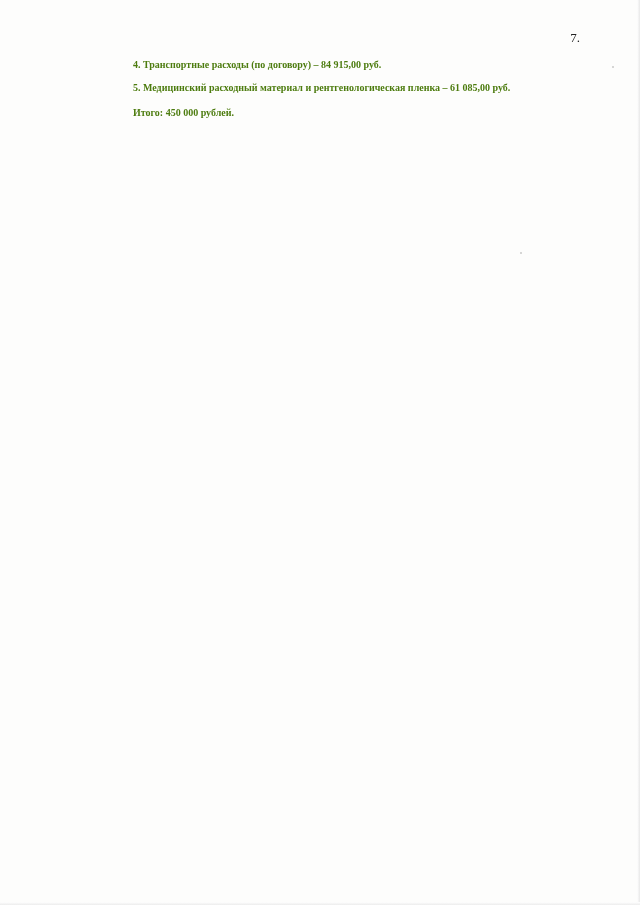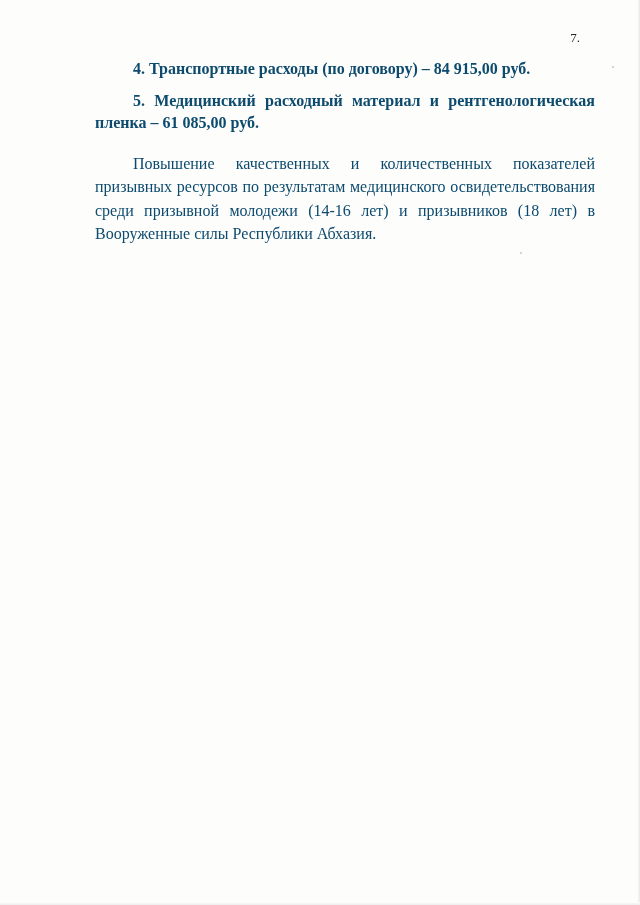--- a/index.html
+++ b/index.html
@@ -36,11 +36,11 @@
   }
   .para {
     margin: 0 0 9px 0;
-    font-size: 16px;
+    font-size: 10px;
     line-height: 1.42;
     text-align: justify;
     text-indent: 38px;
-    color: #0c4a6e;
+    color: #4d7c0f;
   }
   .para.bold {
     font-weight: bold;

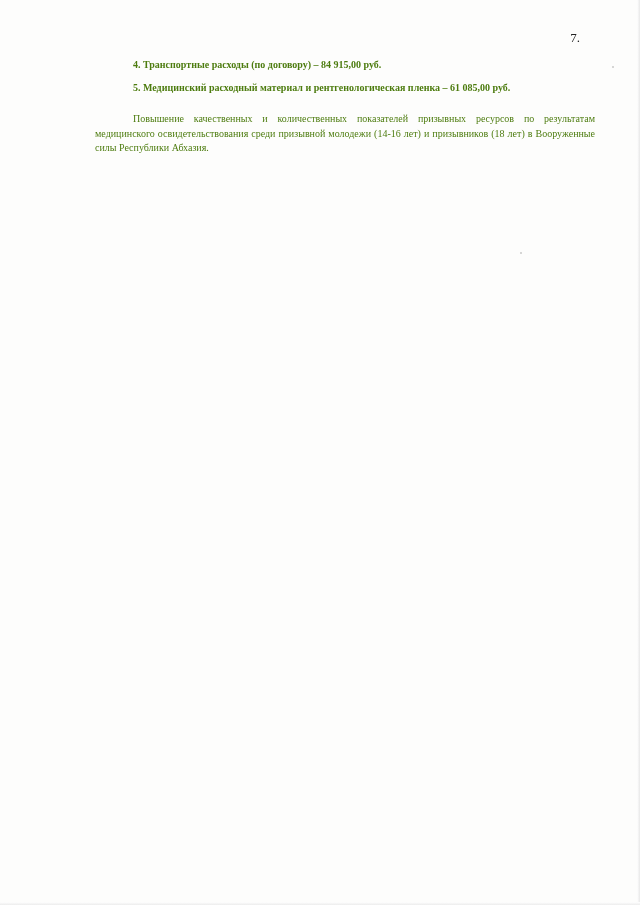--- a/index.html
+++ b/index.html
@@ -102,6 +102,7 @@
 
     <p class="para bold spaced">5. Медицинский расходный материал и рентгенологическая пленка – 61 085,00 руб.</p>
 
+    <p class="para bold itogo">Итого:  450 000 рублей.</p>
 
 
     <p class="para body-text">Повышение качественных и количественных показателей призывных ресурсов по результатам медицинского освидетельствования среди призывной молодежи (14-16 лет) и призывников (18 лет) в Вооруженные силы Республики Абхазия.</p>

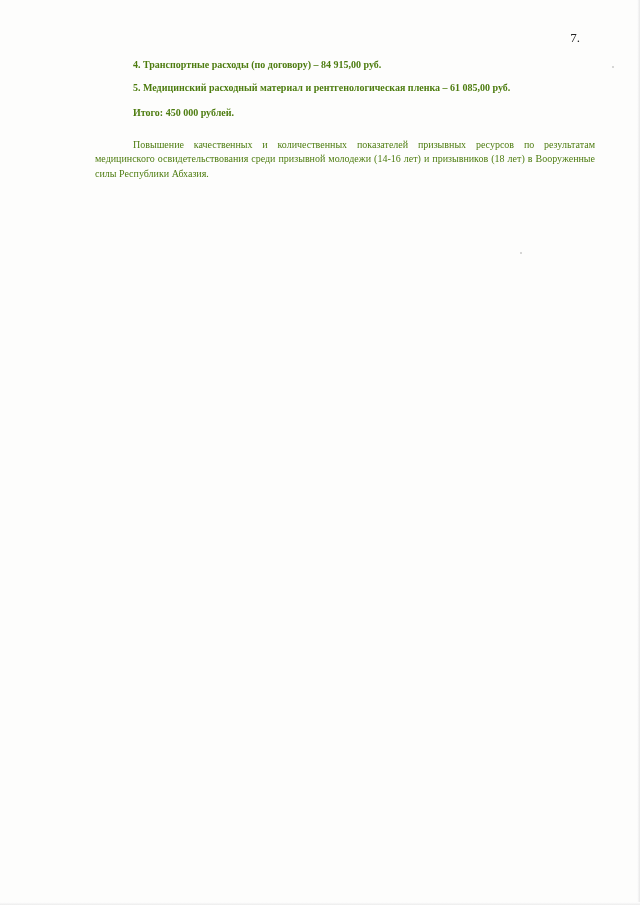--- a/index.html
+++ b/index.html
@@ -105,7 +105,6 @@
     <p class="para bold itogo">Итого:  450 000 рублей.</p>
 
 
-    <p class="para body-text">Повышение качественных и количественных показателей призывных ресурсов по результатам медицинского освидетельствования среди призывной молодежи (14-16 лет) и призывников (18 лет) в Вооруженные силы Республики Абхазия.</p>
 
   </div>
 

